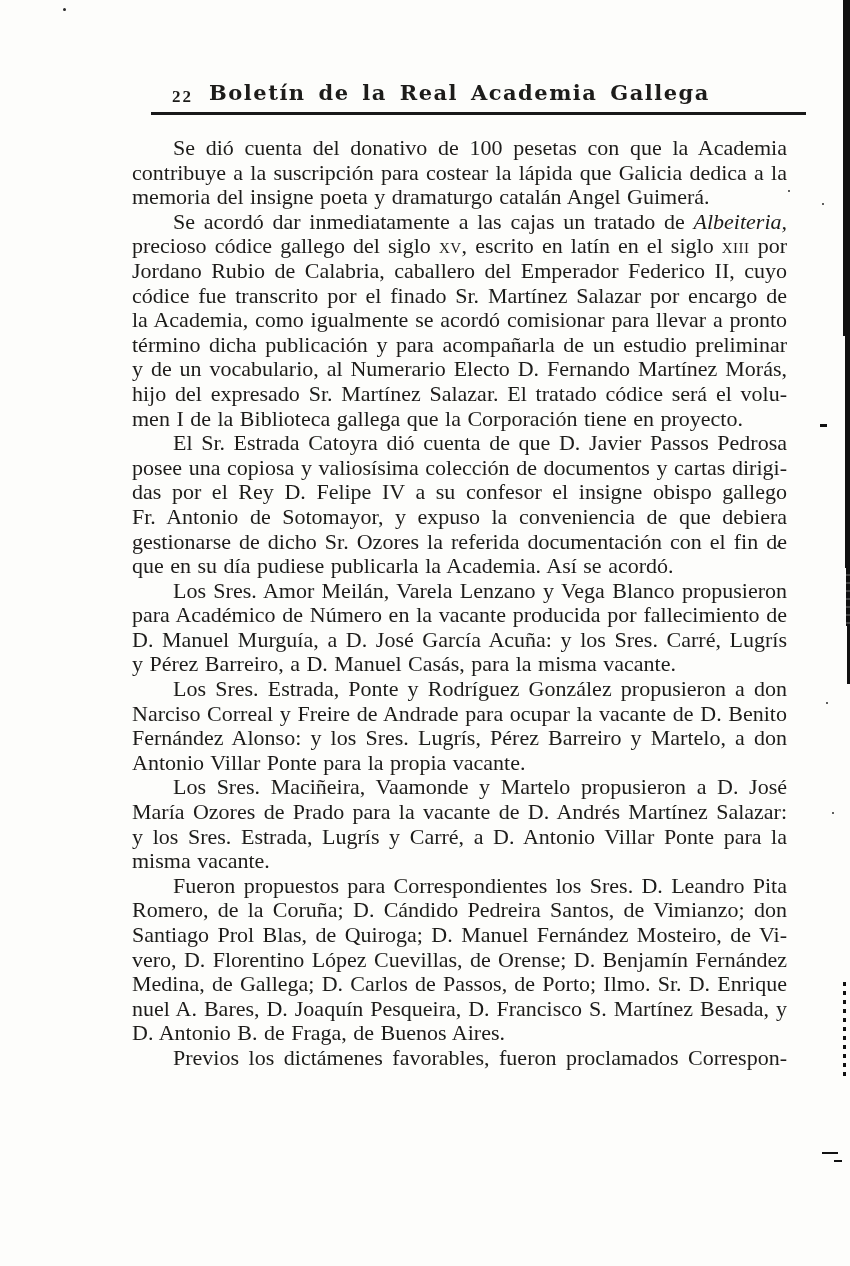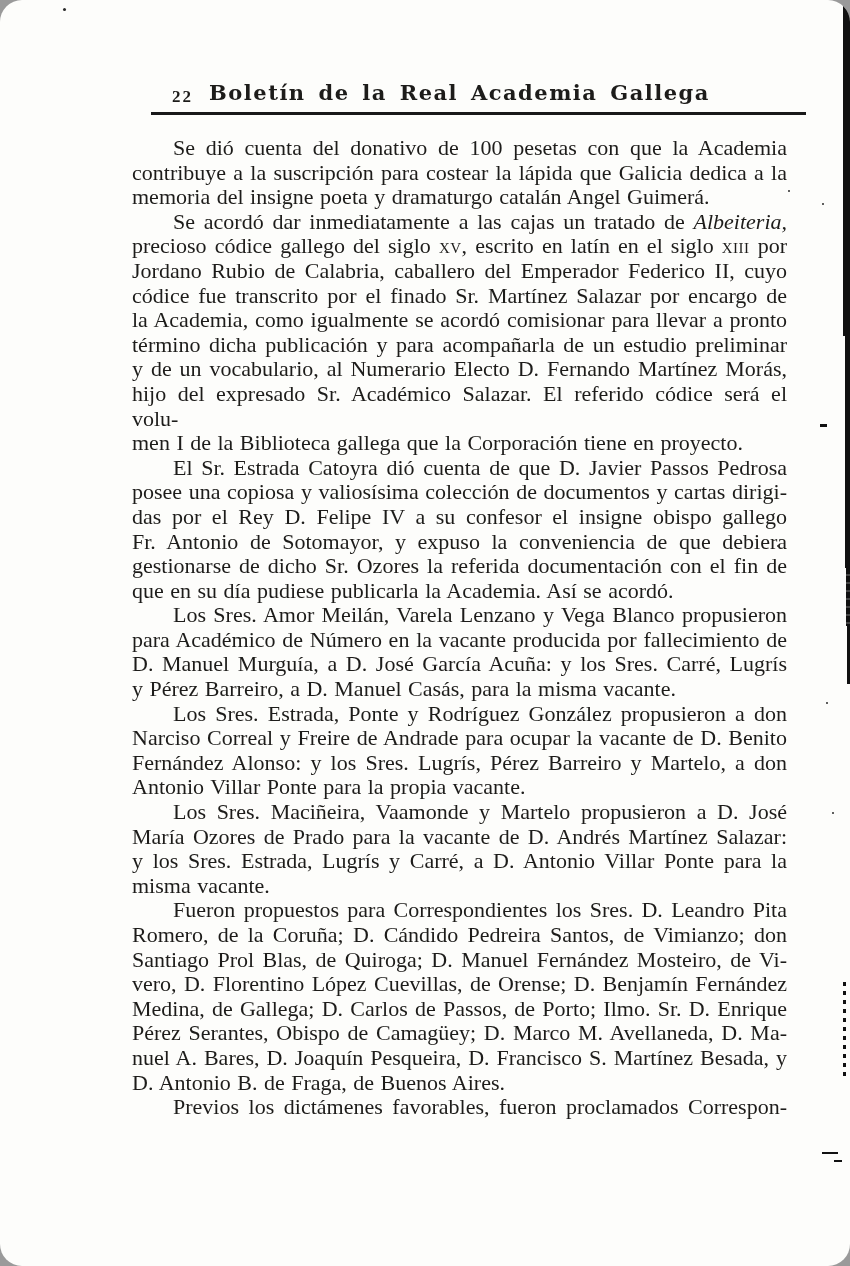--- a/index.html
+++ b/index.html
@@ -12,7 +12,6 @@
     overflow:hidden;
     font-family:"Liberation Serif","DejaVu Serif",serif;
     color:#1d1c1a;
-    border-radius:22px;
   }
   
   .hdr{position:absolute;top:80px;left:132px;width:655px;height:30px;}

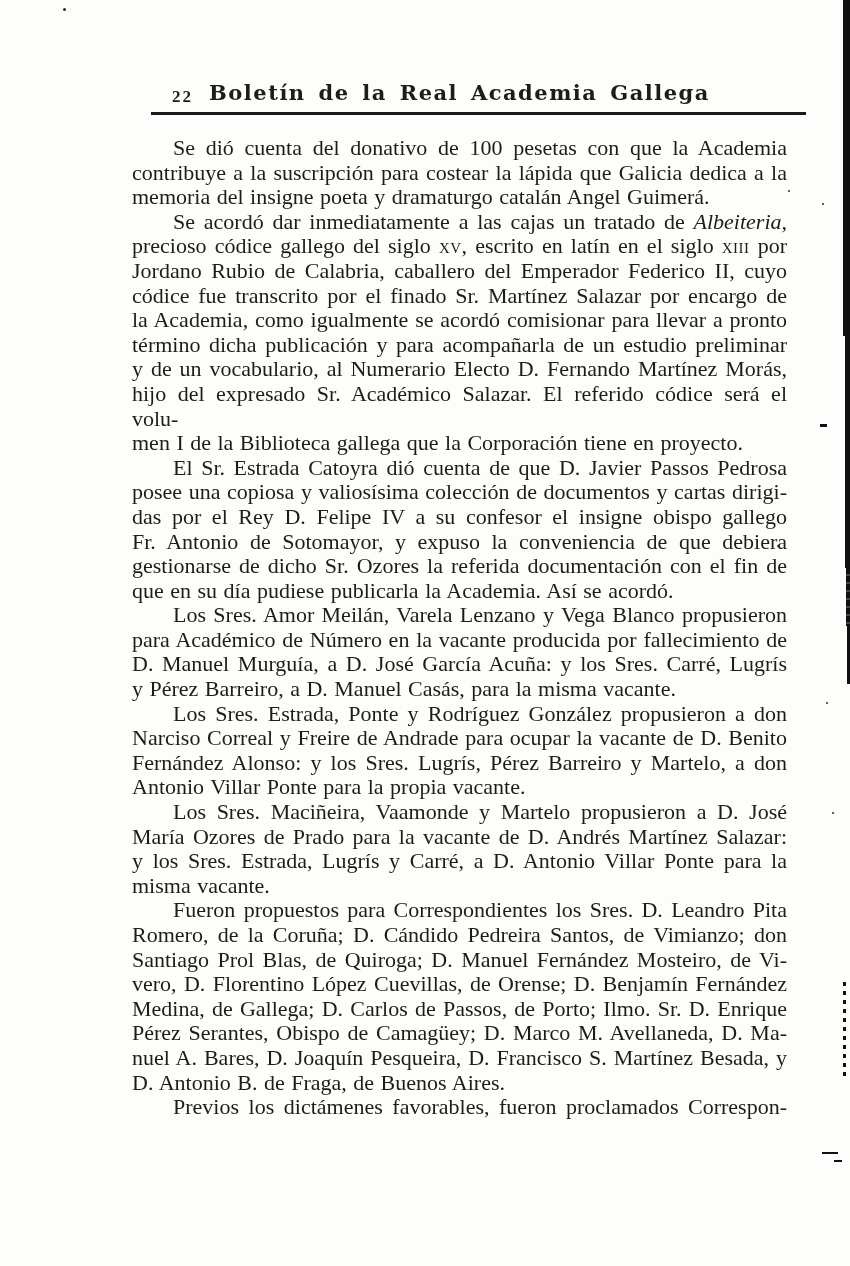--- a/index.html
+++ b/index.html
@@ -82,7 +82,7 @@
         <div class="line"><span>la Academia, como igualmente se acordó comisionar para llevar a pronto</span></div>
         <div class="line"><span>término dicha publicación y para acompañarla de un estudio preliminar</span></div>
         <div class="line"><span>y de un vocabulario, al Numerario Electo D. Fernando Martínez Morás,</span></div>
-        <div class="line"><span>hijo del expresado Sr. Académico Salazar. El referido códice será el volu-</span></div>
+        <div class="line"><span>hijo del expresado Sr. Martínez Salazar. El tratado códice será el volu-</span></div>
         <div class="line final"><span>men I de la Biblioteca gallega que la Corporación tiene en proyecto.</span></div>
       </div>
       <div class="para">

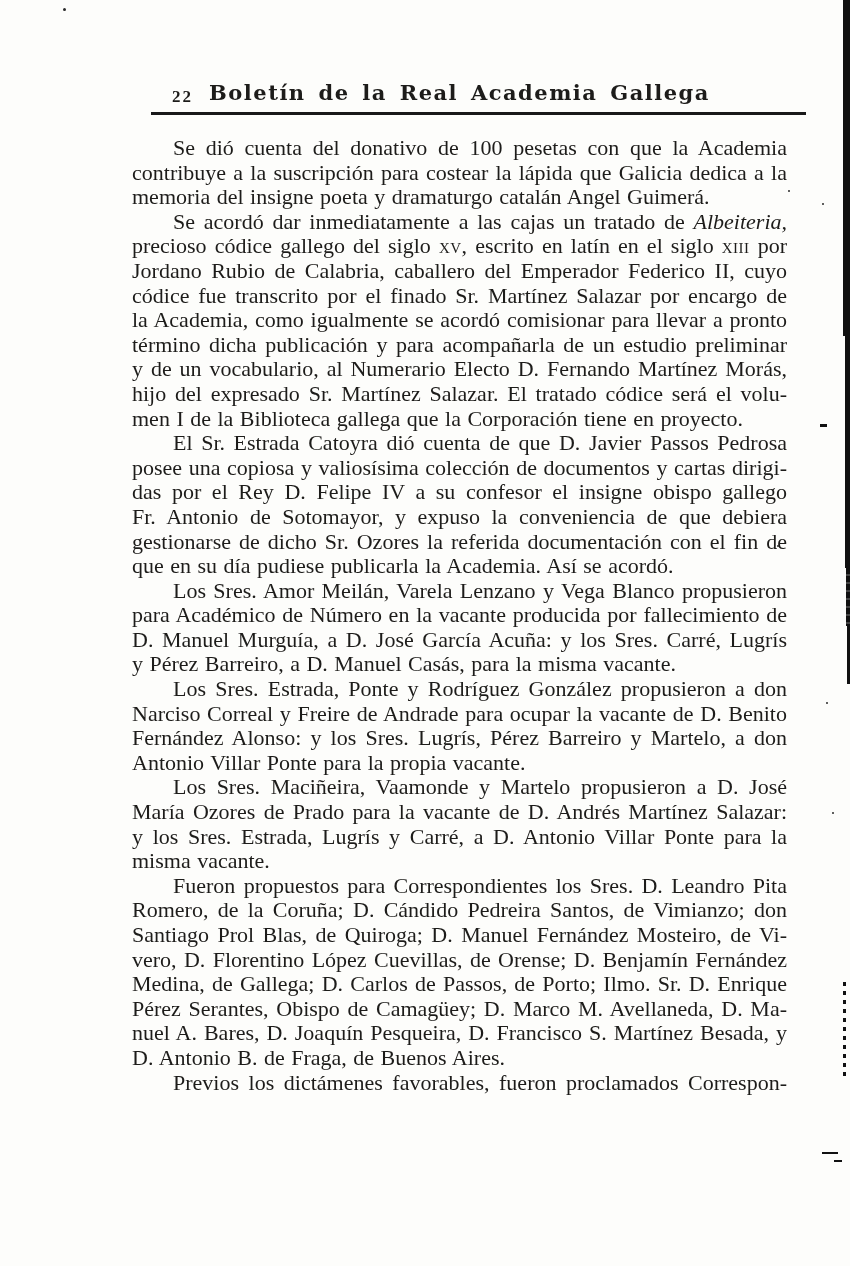--- a/index.html
+++ b/index.html
@@ -117,7 +117,6 @@
         <div class="line"><span>Santiago Prol Blas, de Quiroga; D. Manuel Fernández Mosteiro, de Vi-</span></div>
         <div class="line"><span>vero, D. Florentino López Cuevillas, de Orense; D. Benjamín Fernández</span></div>
         <div class="line"><span>Medina, de Gallega; D. Carlos de Passos, de Porto; Ilmo. Sr. D. Enrique</span></div>
-        <div class="line"><span>Pérez Serantes, Obispo de Camagüey; D. Marco M. Avellaneda, D. Ma-</span></div>
         <div class="line"><span>nuel A. Bares, D. Joaquín Pesqueira, D. Francisco S. Martínez Besada, y</span></div>
         <div class="line final"><span>D. Antonio B. de Fraga, de Buenos Aires.</span></div>
       </div>

